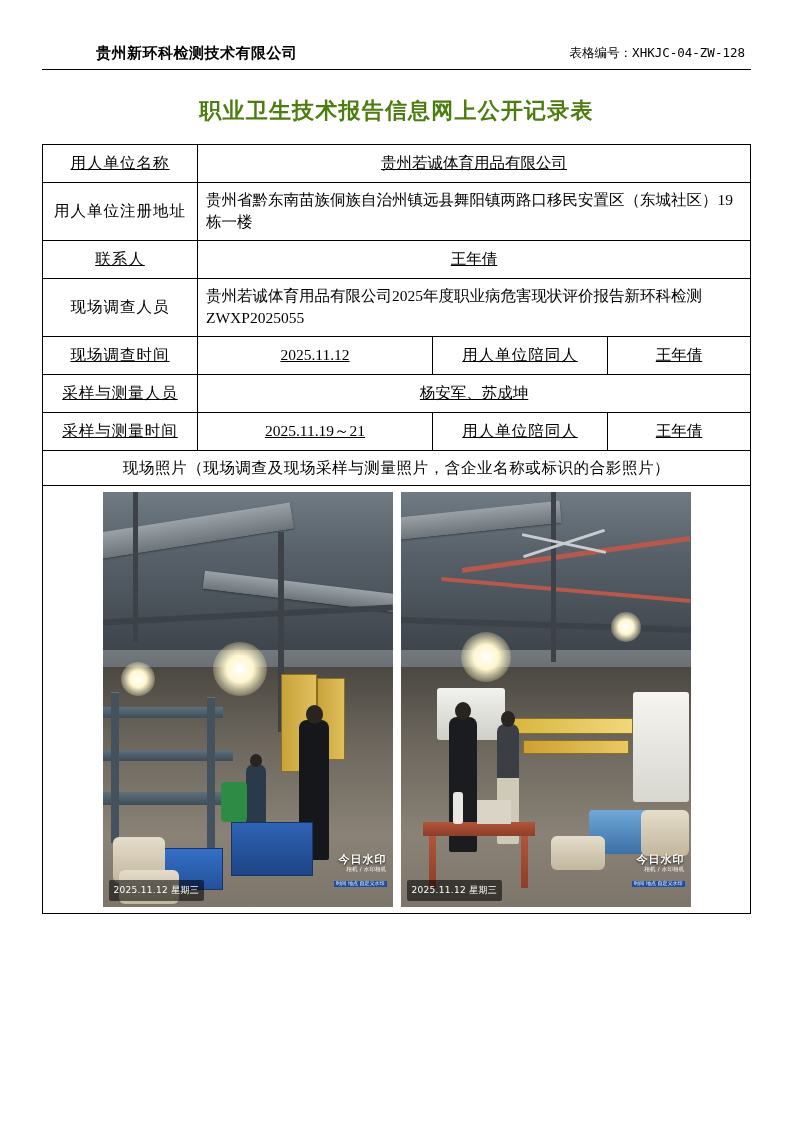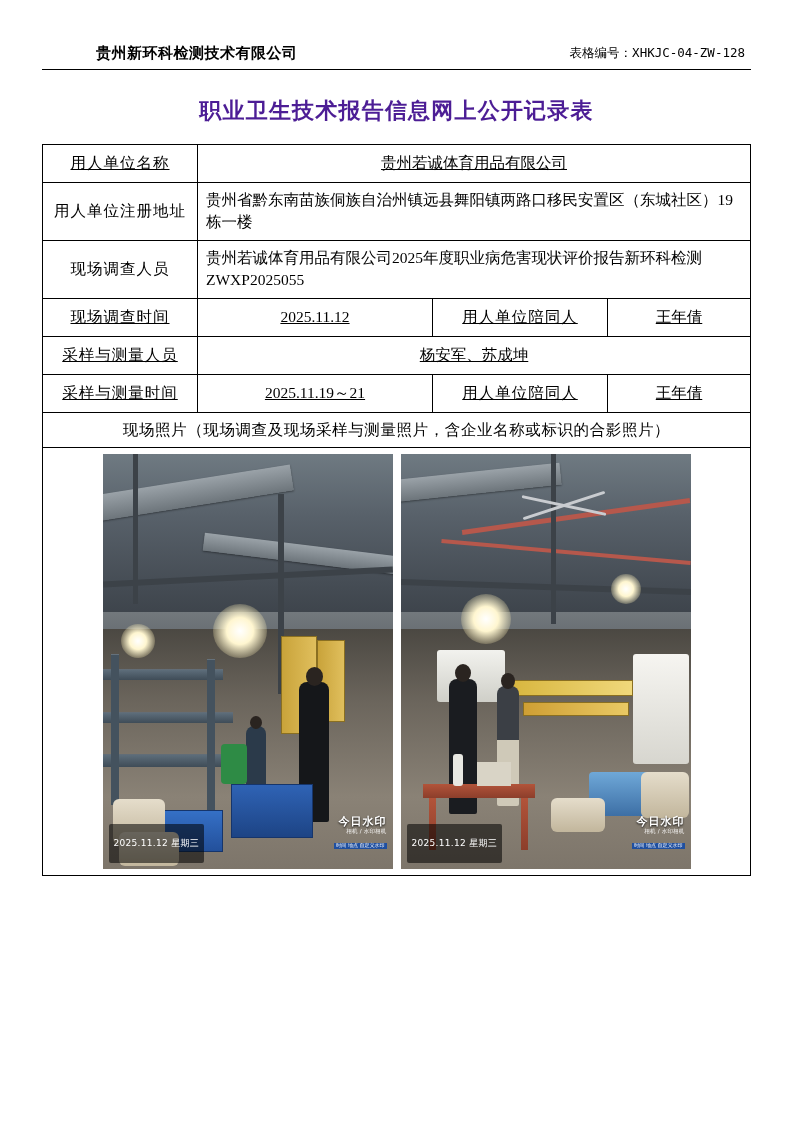--- a/index.html
+++ b/index.html
@@ -48,7 +48,7 @@
     letter-spacing: 1.2px;
     margin-top: 26px;
     margin-bottom: 18px;
-    color: #4c1d95;
+    color: #4d7c0f;
   }
   table.main {
     width: 100%;

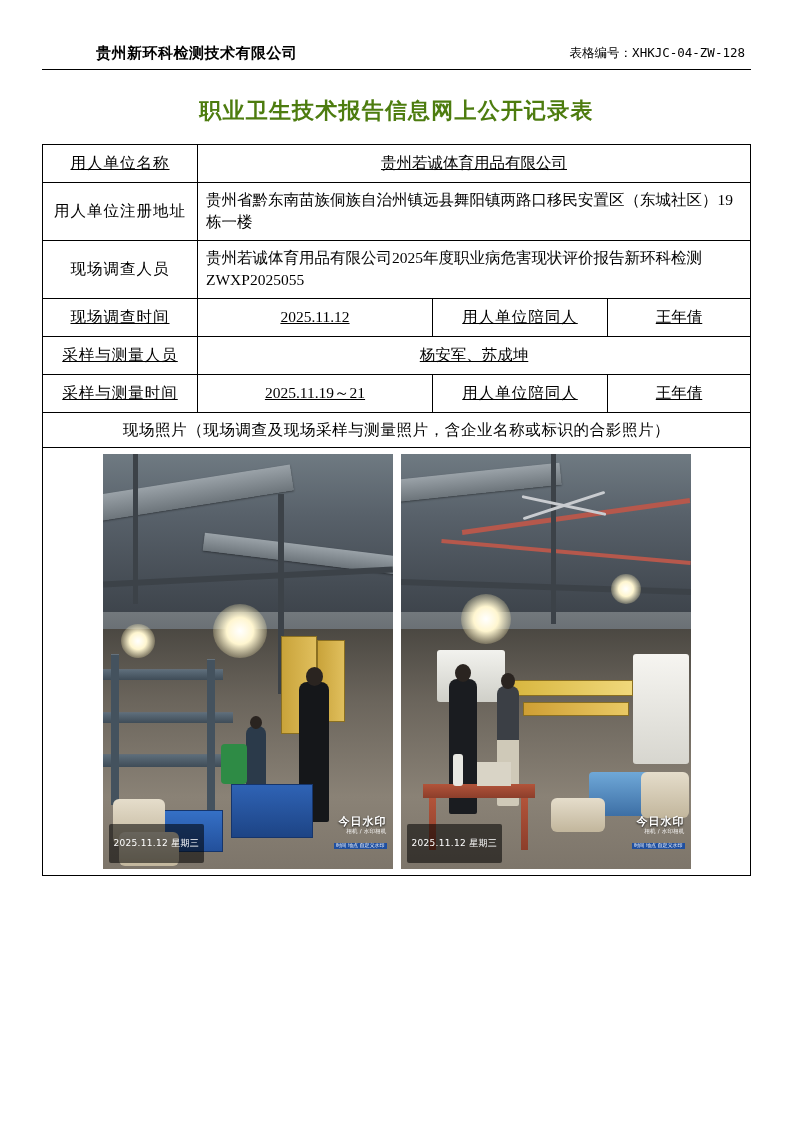--- a/index.html
+++ b/index.html
@@ -254,6 +254,10 @@
         <td class="label">用人单位注册地址</td>
         <td class="value-left" colspan="3">贵州省黔东南苗族侗族自治州镇远县舞阳镇两路口移民安置区（东城社区）19栋一楼</td>
       </tr>
+      <tr class="row-h">
+        <td class="label">联系人</td>
+        <td class="value" colspan="3">王年倩</td>
+      </tr>
       <tr>
         <td class="label">现场调查人员</td>
         <td class="value-left" colspan="3">贵州若诚体育用品有限公司2025年度职业病危害现状评价报告新环科检测ZWXP2025055</td>

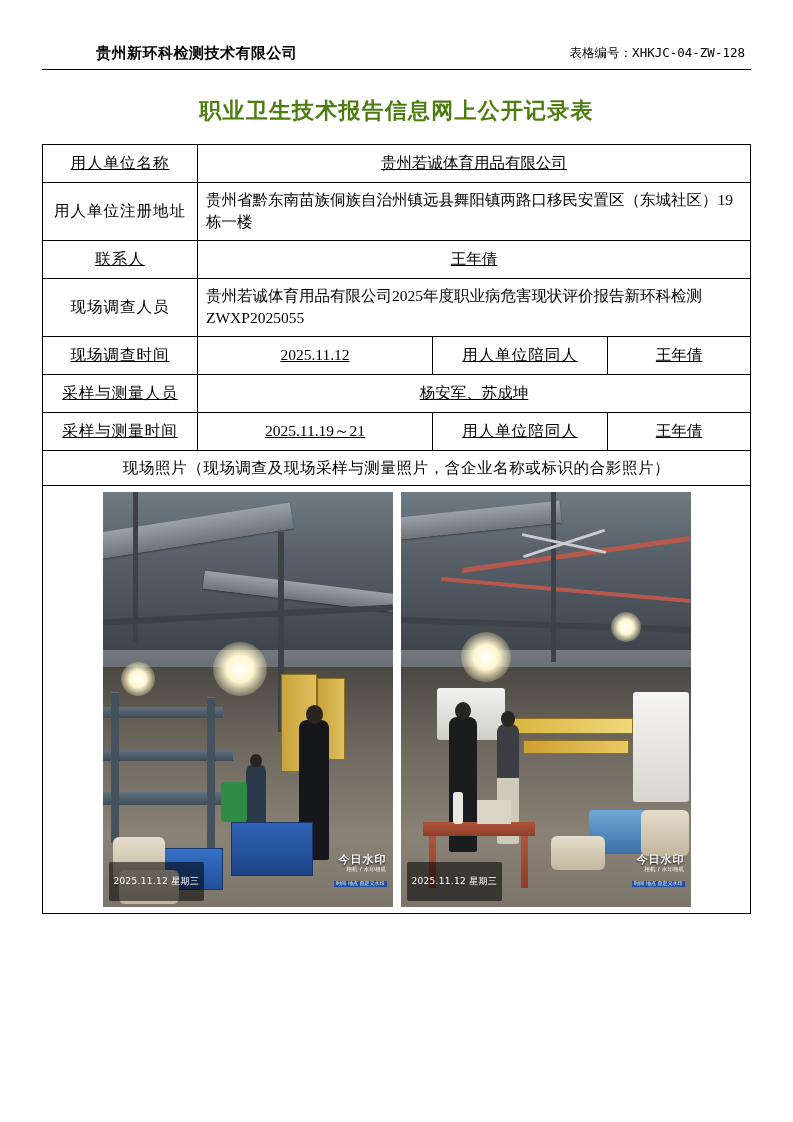--- a/index.html
+++ b/index.html
@@ -193,7 +193,7 @@
     color: #fff;
     font-size: 9px;
     font-family: "DejaVu Sans", sans-serif;
-    padding: 13px 5px;
+    padding: 4px 5px;
     border-radius: 2px;
     letter-spacing: 0.3px;
   }

